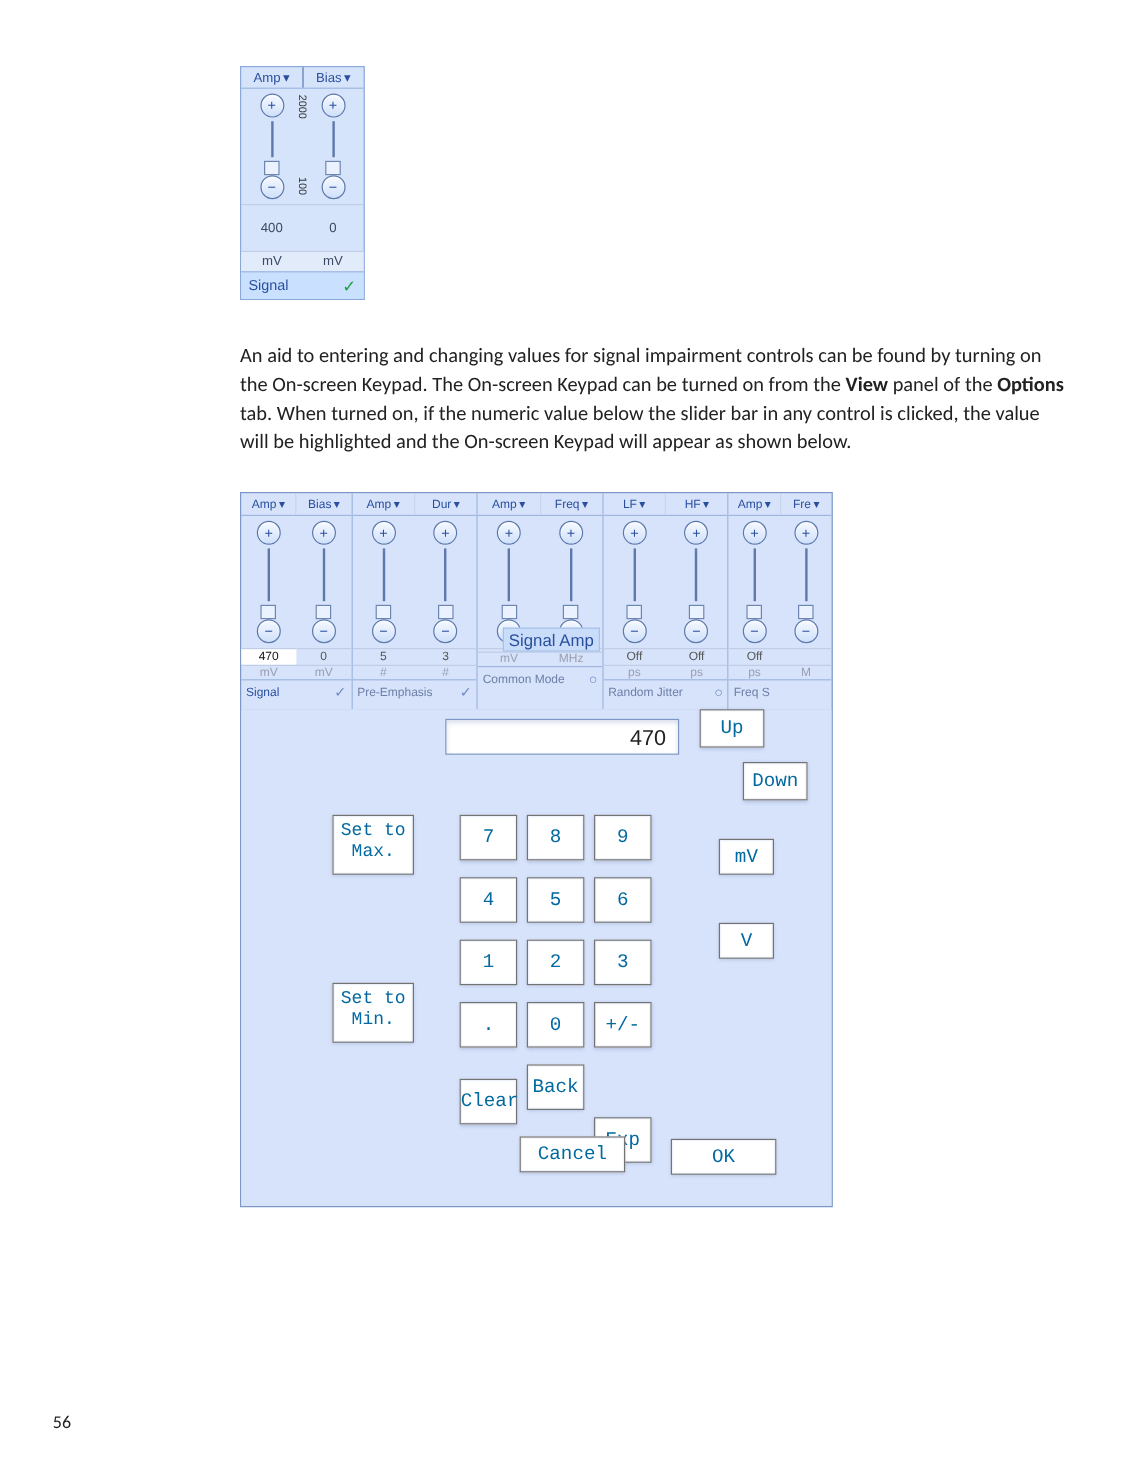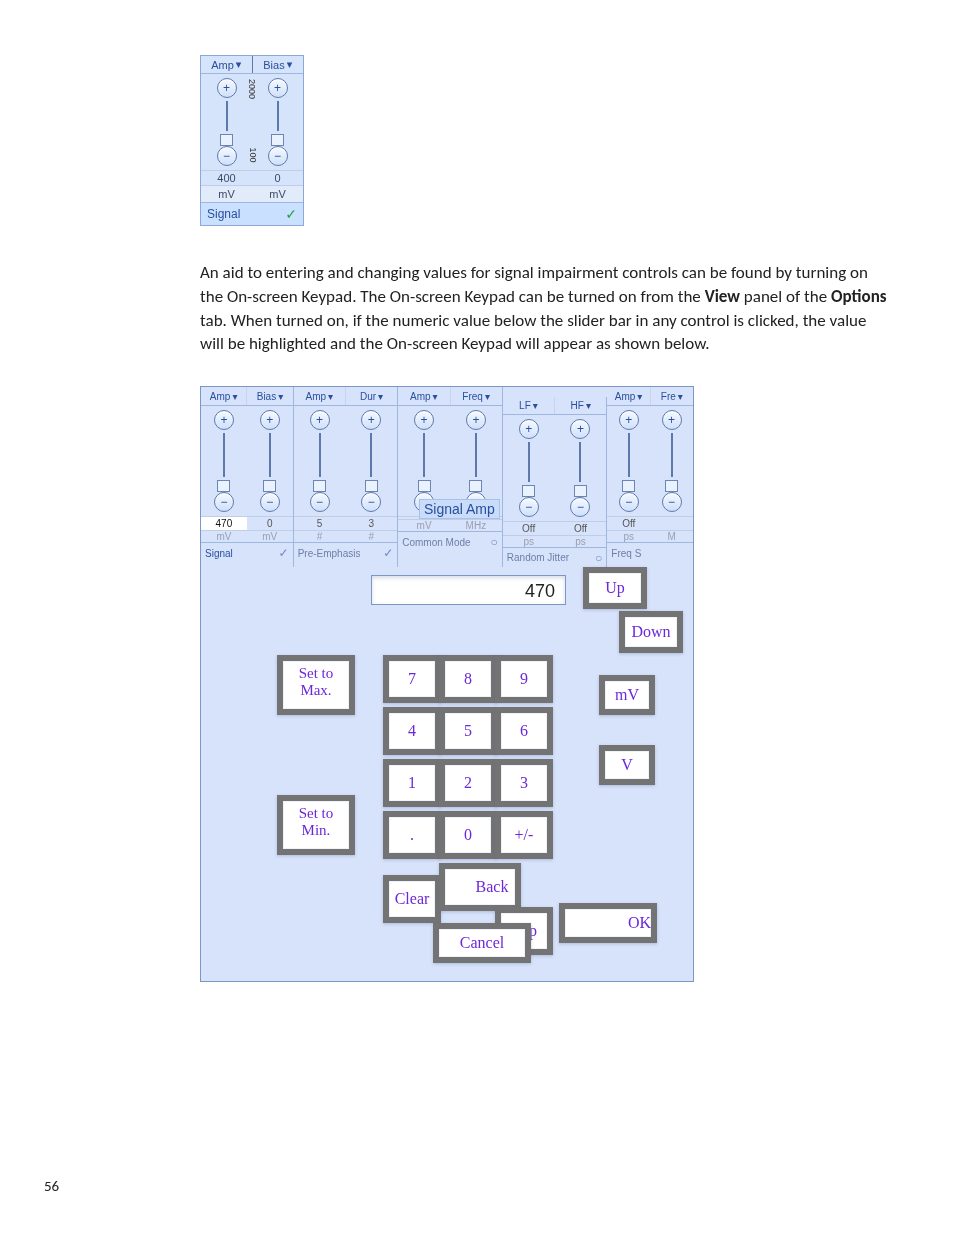--- a/index.html
+++ b/index.html
@@ -81,7 +81,7 @@
   }
   .scale-labels span { transform: rotate(90deg); color: #333; }
   .val-row { display: flex; }
-  .val-cell { flex: 1; border-top: 1px solid #c0cde6; font-size: 11px; padding: 1px 0; }
+  .val-cell { flex: 1; border-top: 1px solid #c0cde6; font-size: 11px; padding: 13px 0; }
   .unit-row { display: flex; background: #e2ebfa; border-top: 1px solid #c0cde6; }
   .unit-cell { flex: 1; font-size: 11px; padding: 2px 0; }
   .tab-row { display: flex; align-items: center; background: #c9e0ff; border-top: 1px solid #9fb7e0; height: 22px; padding: 0 6px; justify-content: space-between; }

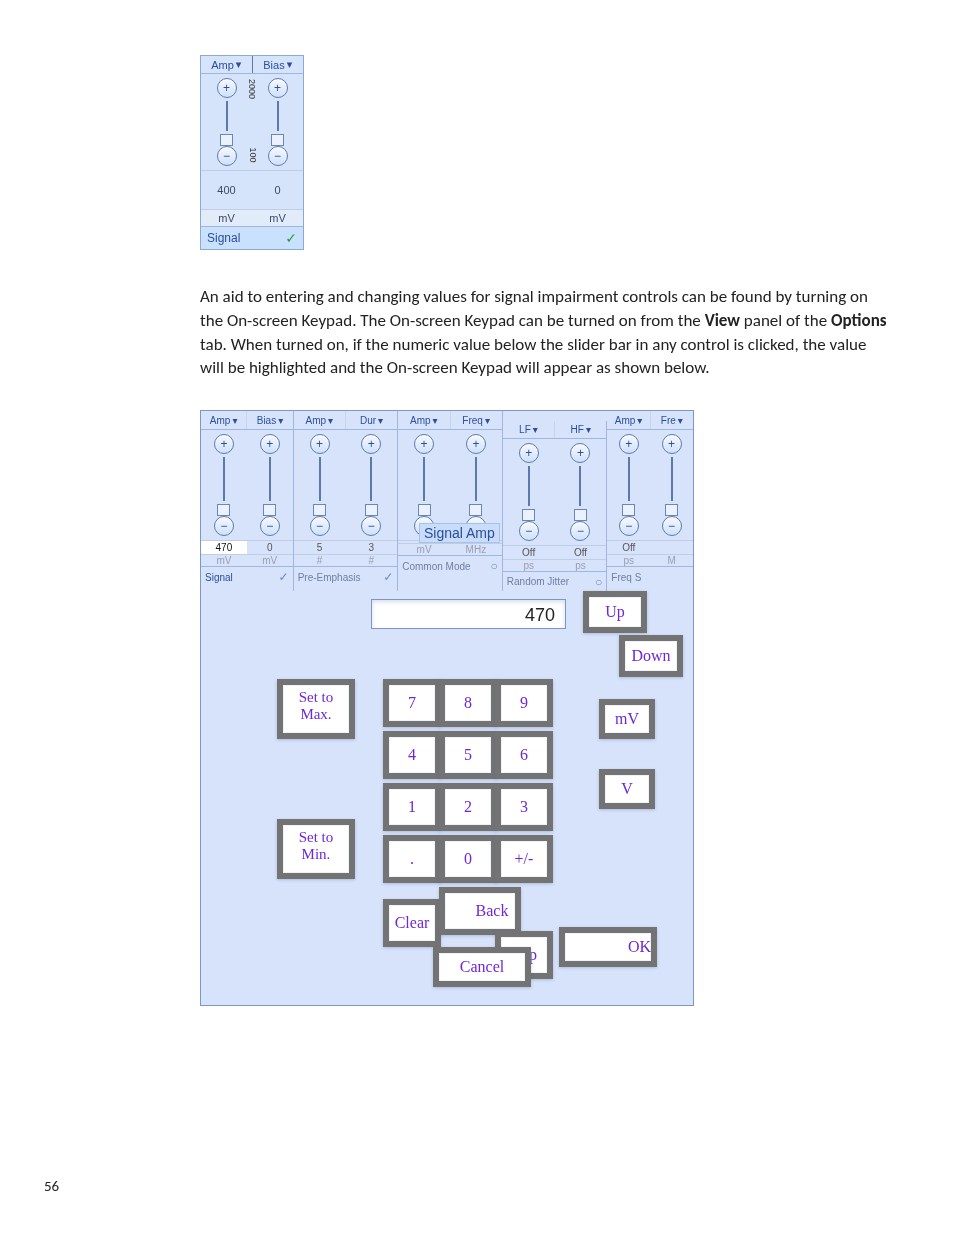--- a/index.html
+++ b/index.html
@@ -352,7 +352,7 @@
               <span class="p2-mark">○</span>
             </div>
           </div>
-          <div class="p2-group" style="width: 104px; margin-top: 10px;">
+          <div class="p2-group" style="width: 104px;">
             <div class="p2-hdr">
               <div class="h">
                 <span>LF</span>

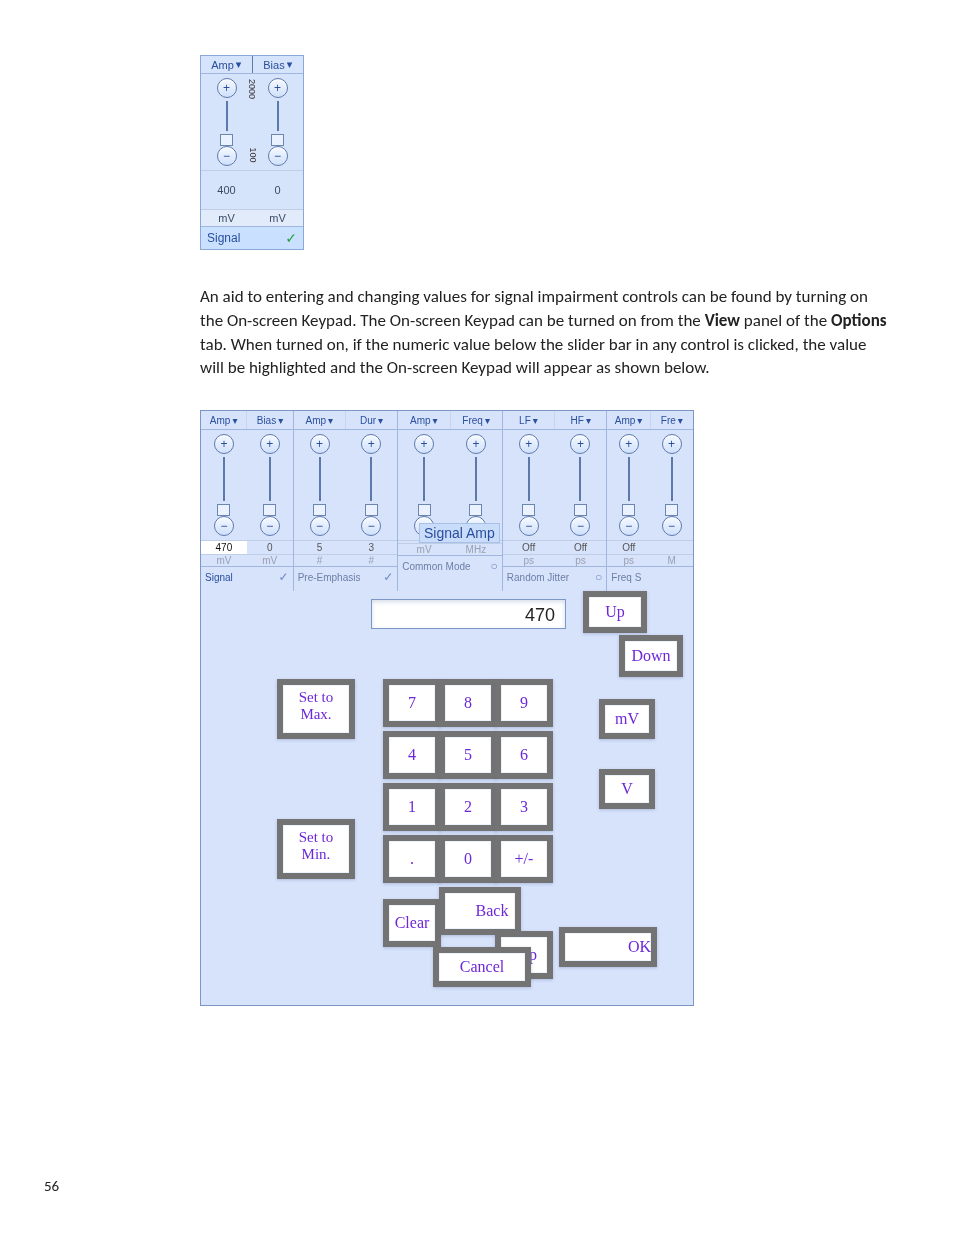--- a/index.html
+++ b/index.html
@@ -171,12 +171,12 @@
   .kp-btn {
     position: absolute;
     background: #fff;
-    border: 6px solid #737373;
+    border: 1px solid #737373;
     box-shadow: 0 1px 3px rgba(80,100,150,0.3), inset 0 0 0 1px #eef3fb;
     text-align: center;
     font-size: 16px;
-    color: #6d28d9;
-    font-family: Liberation Serif, serif;
+    color: #0369a1;
+    font-family: Liberation Mono, monospace;
   }
   .kp-btn.small { font-size: 15px; }
 </style>

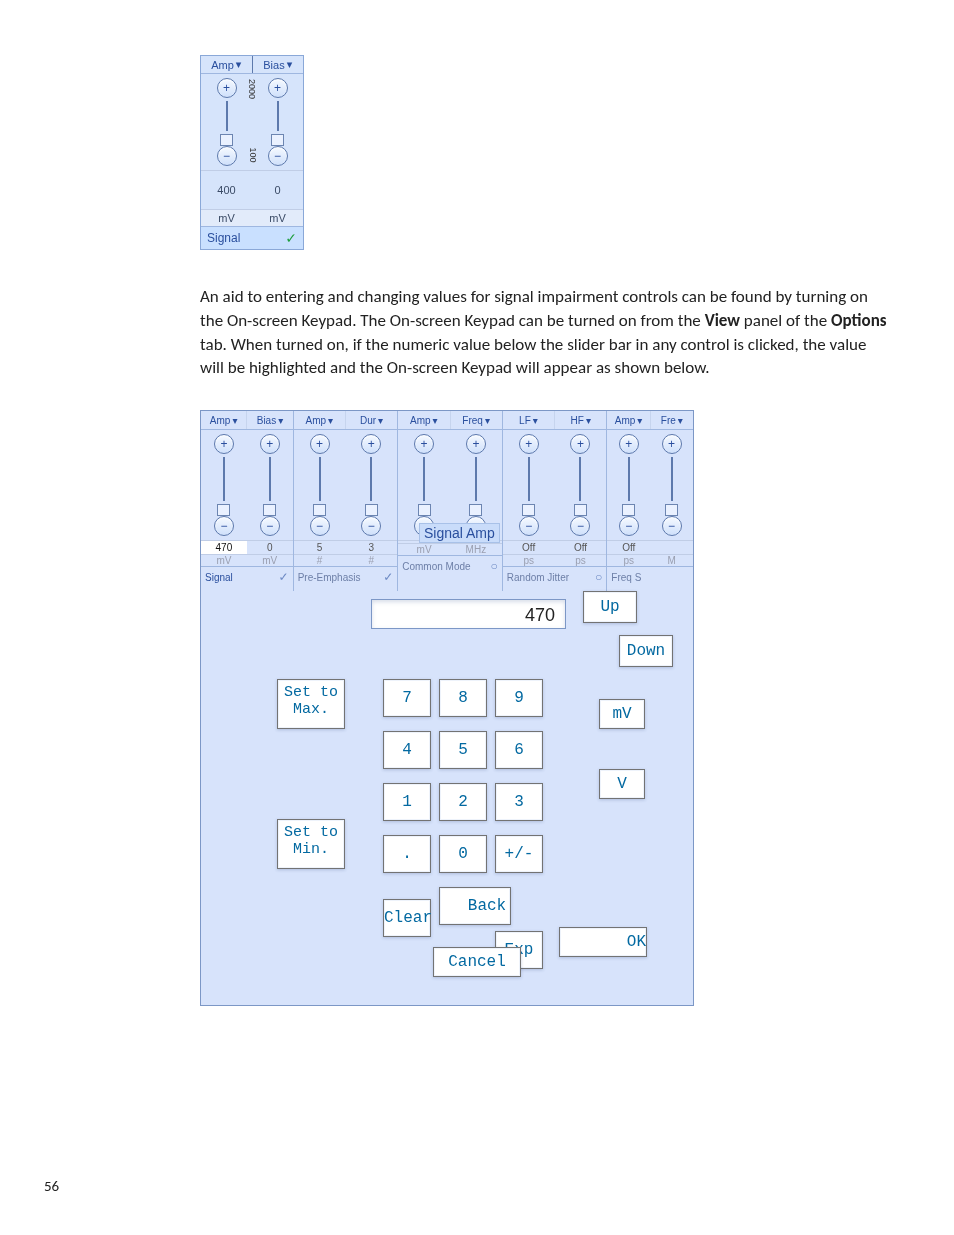--- a/index.html
+++ b/index.html
@@ -459,7 +459,7 @@
             <div class="kp-btn" style="left: 238px; top: 244px; width: 46px; height: 36px; line-height: 36px;">0</div>
             <div class="kp-btn" style="left: 294px; top: 244px; width: 46px; height: 36px; line-height: 36px;">+/-</div>
             <div class="kp-btn" style="left: 182px; top: 308px; width: 46px; height: 36px; line-height: 36px;">Clear</div>
-            <div class="kp-btn" style="left: 238px; top: 296px; width: 46px; height: 36px; line-height: 36px; padding-left: 24px;">Back</div>
+            <div class="kp-btn" style="left: 238px; top: 296px; width: 46px; height: 36px; line-height: 36px;">Back</div>
             <div class="kp-btn" style="left: 294px; top: 296px; width: 46px; height: 36px; line-height: 36px; margin-top: 44px;">Exp</div>
           </div>
 

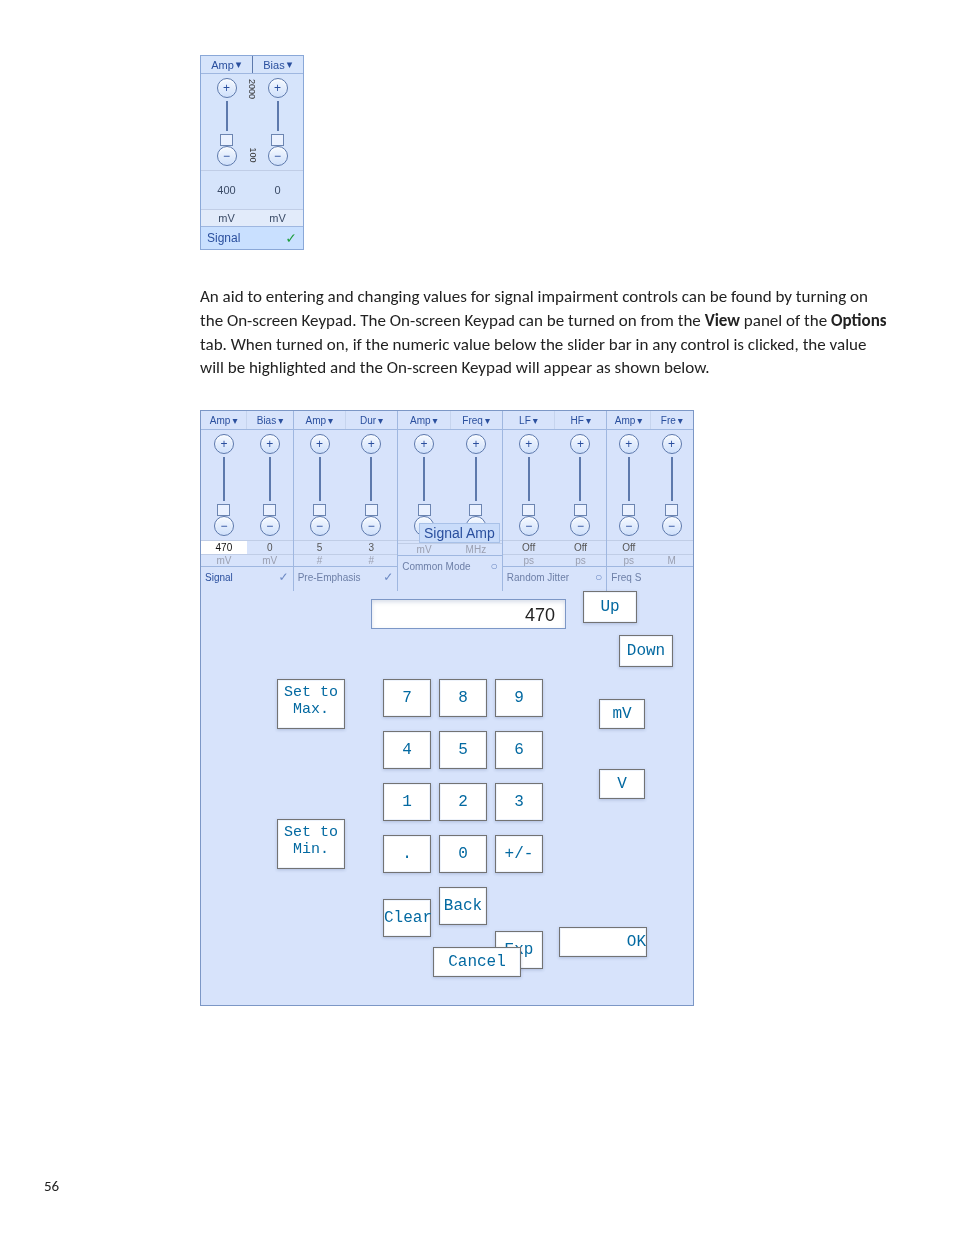--- a/index.html
+++ b/index.html
@@ -464,7 +464,7 @@
           </div>
 
         <div class="kp-btn" style="left:232px; top:356px; width:86px; height:28px; line-height:28px;">Cancel</div>
-        <div class="kp-btn" style="left:358px; top:336px; width:86px; height:28px; line-height:28px;text-align:right;">OK</div>
+        <div class="kp-btn" style="left:358px; top:358px; width:86px; height:28px; line-height:28px;">OK</div>
       </div>
     </div>
   </div>

